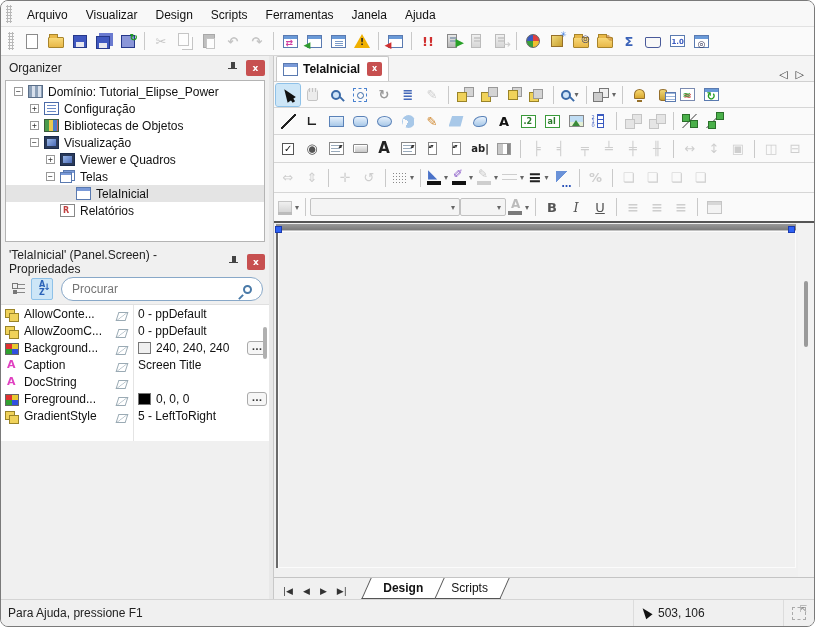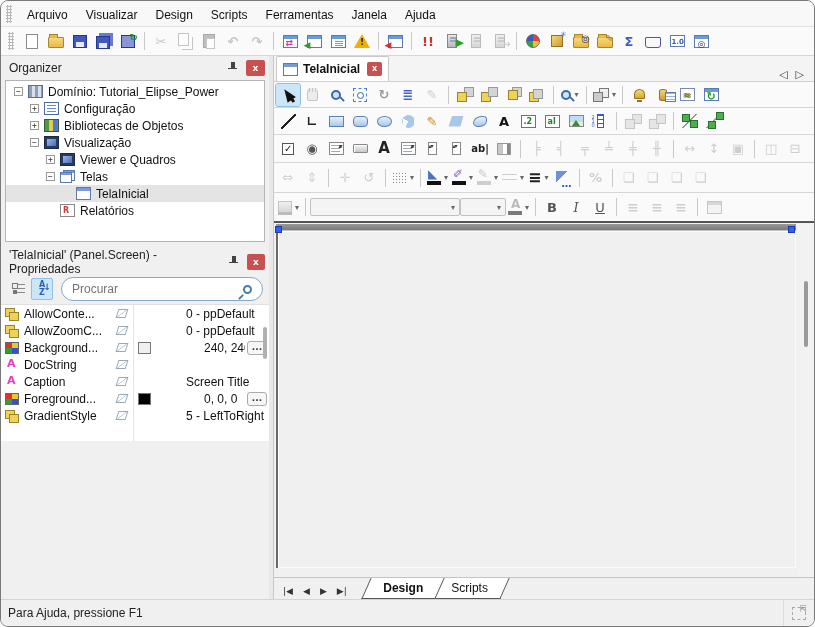--- a/index.html
+++ b/index.html
@@ -182,7 +182,7 @@
   .pgrid { flex:0 0 137px; background:#fff; position:relative; overflow:hidden; border-top:1px solid #e0e0e0; }
   .pgrid::before { content:""; position:absolute; left:132px; top:0; bottom:0; width:1px; background:#e4e4e4; }
   .prow { height:17px; display:flex; align-items:center; font-size:12px; color:#111; }
-  .prow .nm { display:flex; align-items:center; width:132px; flex:0 0 132px; padding-left:4px; }
+  .prow .nm { display:flex; align-items:flex-end; width:132px; flex:0 0 132px; padding-left:4px; }
   .prow .nm .txt { flex:1; white-space:nowrap; overflow:hidden; }
   .pic { width:14px; flex:0 0 14px; height:12px; position:relative; margin-right:5px; }
   .pi-enum::before { content:""; position:absolute; left:0; top:0; width:8px; height:7px; background:#f0d25a; border:1px solid #9a8428; }

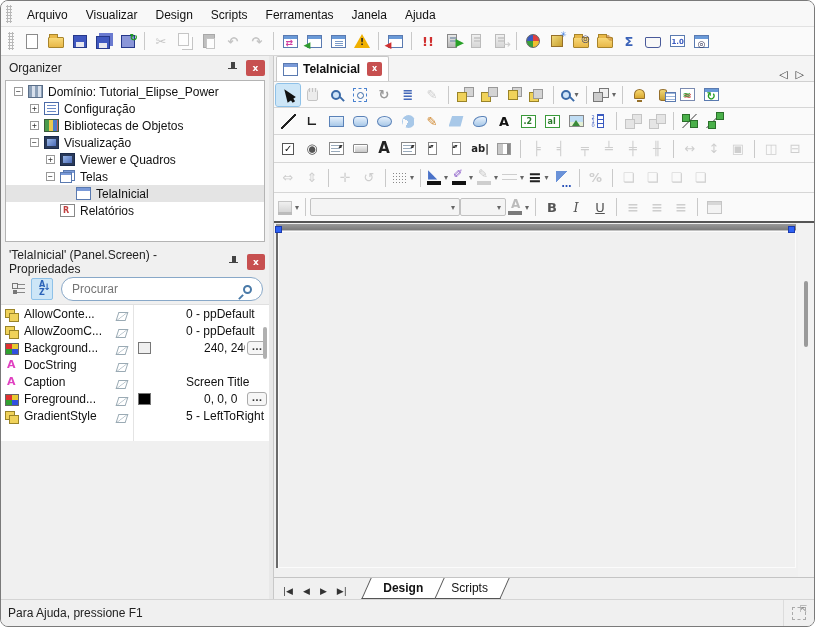--- a/index.html
+++ b/index.html
@@ -191,7 +191,7 @@
   .pi-string::before { content:"A"; position:absolute; left:2px; top:-2px; font:bold 11px "DejaVu Sans"; color:#e040c0; }
   .plink { width:10px; height:9px; flex:0 0 10px; border:1px solid #9aaab4; transform:skewX(-18deg); background:linear-gradient(135deg,#fff 42%,#b8c4cc 50%,#fff 58%); margin-right:6px; }
   .pval { flex:1; display:flex; align-items:center; padding-left:5px; min-width:0; }
-  .pval .vtxt { white-space:nowrap; overflow:hidden; flex:1;margin-left:48px; }
+  .pval .vtxt { white-space:nowrap; overflow:hidden; flex:1; }
   .swatch { width:13px; height:12px; border:1px solid #777; margin-right:5px; flex:0 0 13px; }
   .dots { width:20px; height:14px; border:1px solid #aaa; border-radius:3px; background:#f6f6f6; font:bold 9px/11px "DejaVu Sans"; text-align:center; color:#333; margin:0 2px; flex:0 0 20px; }
   .pgrid .sb { position:absolute; right:2px; top:22px; width:4px; height:32px; background:#b0b0b0; border-radius:2px; }

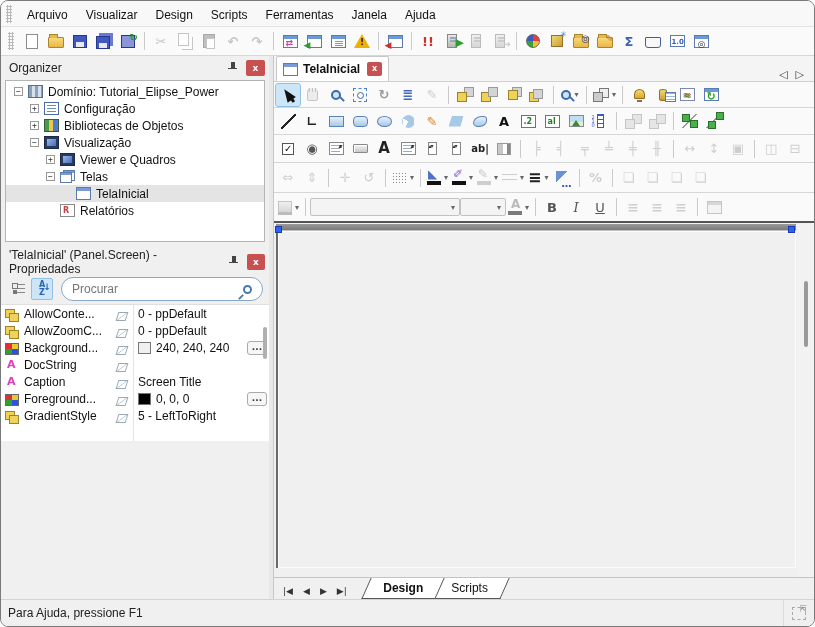--- a/index.html
+++ b/index.html
@@ -442,21 +442,21 @@
           <div class="prow">
             <span class="nm">
               <span class="pic pi-string"></span>
-              <span class="txt">DocString</span>
+              <span class="txt">Caption</span>
               <span class="plink"></span>
             </span>
             <span class="pval">
-              <span class="vtxt"></span>
+              <span class="vtxt">Screen Title</span>
             </span>
           </div>
           <div class="prow">
             <span class="nm">
               <span class="pic pi-string"></span>
-              <span class="txt">Caption</span>
+              <span class="txt">DocString</span>
               <span class="plink"></span>
             </span>
             <span class="pval">
-              <span class="vtxt">Screen Title</span>
+              <span class="vtxt"></span>
             </span>
           </div>
           <div class="prow">

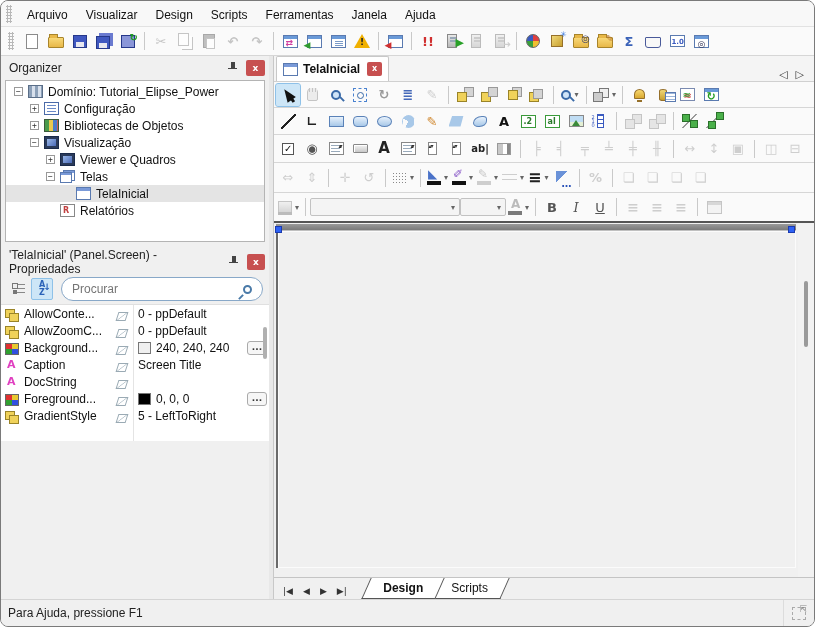--- a/index.html
+++ b/index.html
@@ -815,6 +815,10 @@
 
   <div class="statusbar">
     <span class="sb-help">Para Ajuda, pressione F1</span>
+    <span class="sb-sec w2">
+      <span class="sb-cursor"></span>
+      <span>503, 106</span>
+    </span>
     <span class="sb-sec">
       <span class="sb-size"></span>
     </span>

